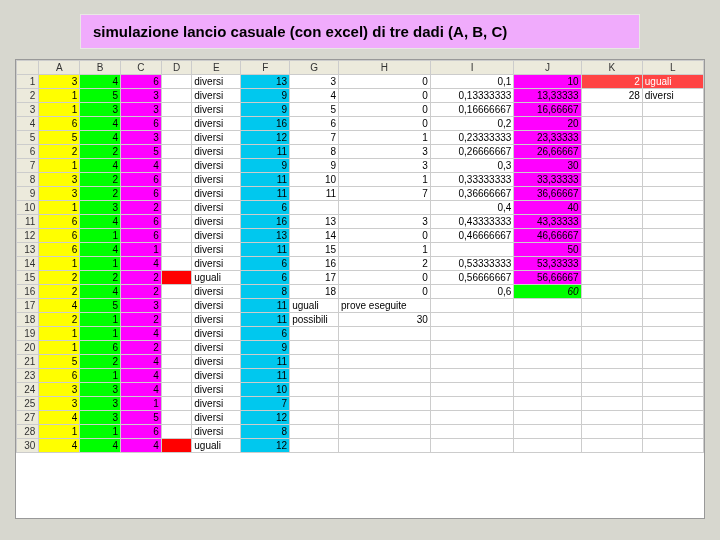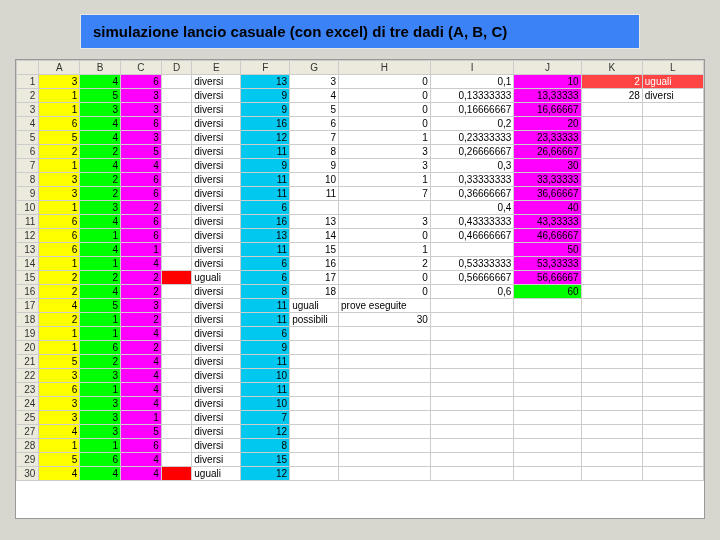--- a/index.html
+++ b/index.html
@@ -14,7 +14,7 @@
   .title-banner {
     margin: 14px auto 10px;
     width: 560px;
-    background: #3b82f6;
+    background: #f0abfc;
     padding: 8px 12px;
     font-weight: bold;
     font-size: 15px;

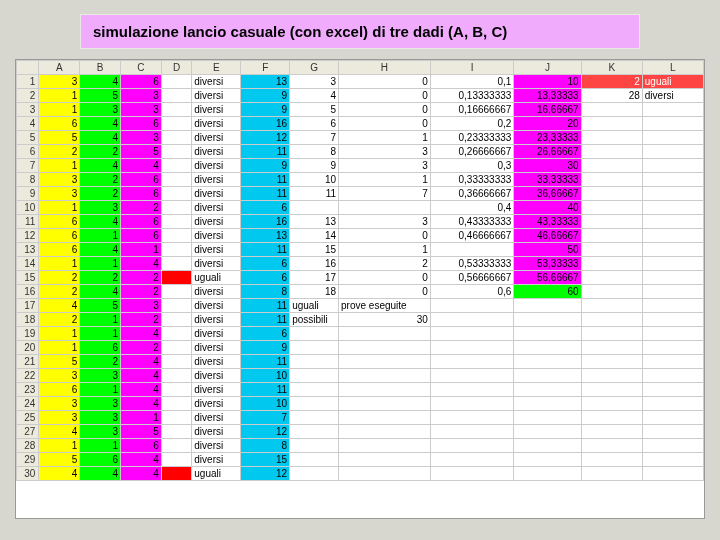--- a/index.html
+++ b/index.html
@@ -57,7 +57,7 @@
   .col-C { background: #ff00ff; }
   .col-F { background: #00c8ee; }
   .red-cell { background: #ff0000 !important; color: #ff0000; }
-  .green-cell { background: #00ff00 !important; }
+  .green-cell { background: #00ff00 !important; font-style: italic; }
   .red-text { background: #ff4444; color:#fff; text-align:right;}
   
   col.cr { width: 22px; }

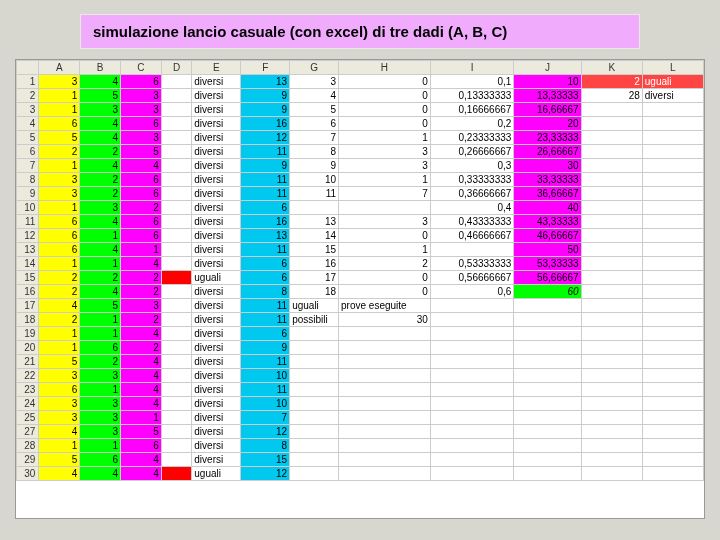--- a/index.html
+++ b/index.html
@@ -430,21 +430,6 @@
           <td class="left"></td>
         </tr>
         <tr>
-          <th class="rowh">22</th>
-          <td class="col-A">3</td>
-          <td class="col-B">3</td>
-          <td class="col-C">4</td>
-          <td></td>
-          <td class="left">diversi</td>
-          <td class="col-F">10</td>
-          <td></td>
-          <td></td>
-          <td></td>
-          <td></td>
-          <td></td>
-          <td class="left"></td>
-        </tr>
-        <tr>
           <th class="rowh">23</th>
           <td class="col-A">6</td>
           <td class="col-B">1</td>

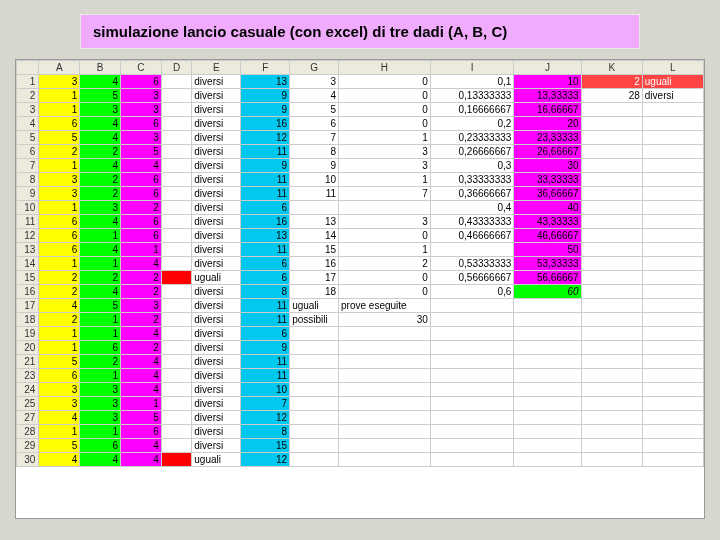--- a/index.html
+++ b/index.html
@@ -505,21 +505,6 @@
           <td class="left"></td>
         </tr>
         <tr>
-          <th class="rowh">29</th>
-          <td class="col-A">5</td>
-          <td class="col-B">6</td>
-          <td class="col-C">4</td>
-          <td></td>
-          <td class="left">diversi</td>
-          <td class="col-F">15</td>
-          <td></td>
-          <td></td>
-          <td></td>
-          <td></td>
-          <td></td>
-          <td class="left"></td>
-        </tr>
-        <tr>
           <th class="rowh">30</th>
           <td class="col-A">4</td>
           <td class="col-B">4</td>

